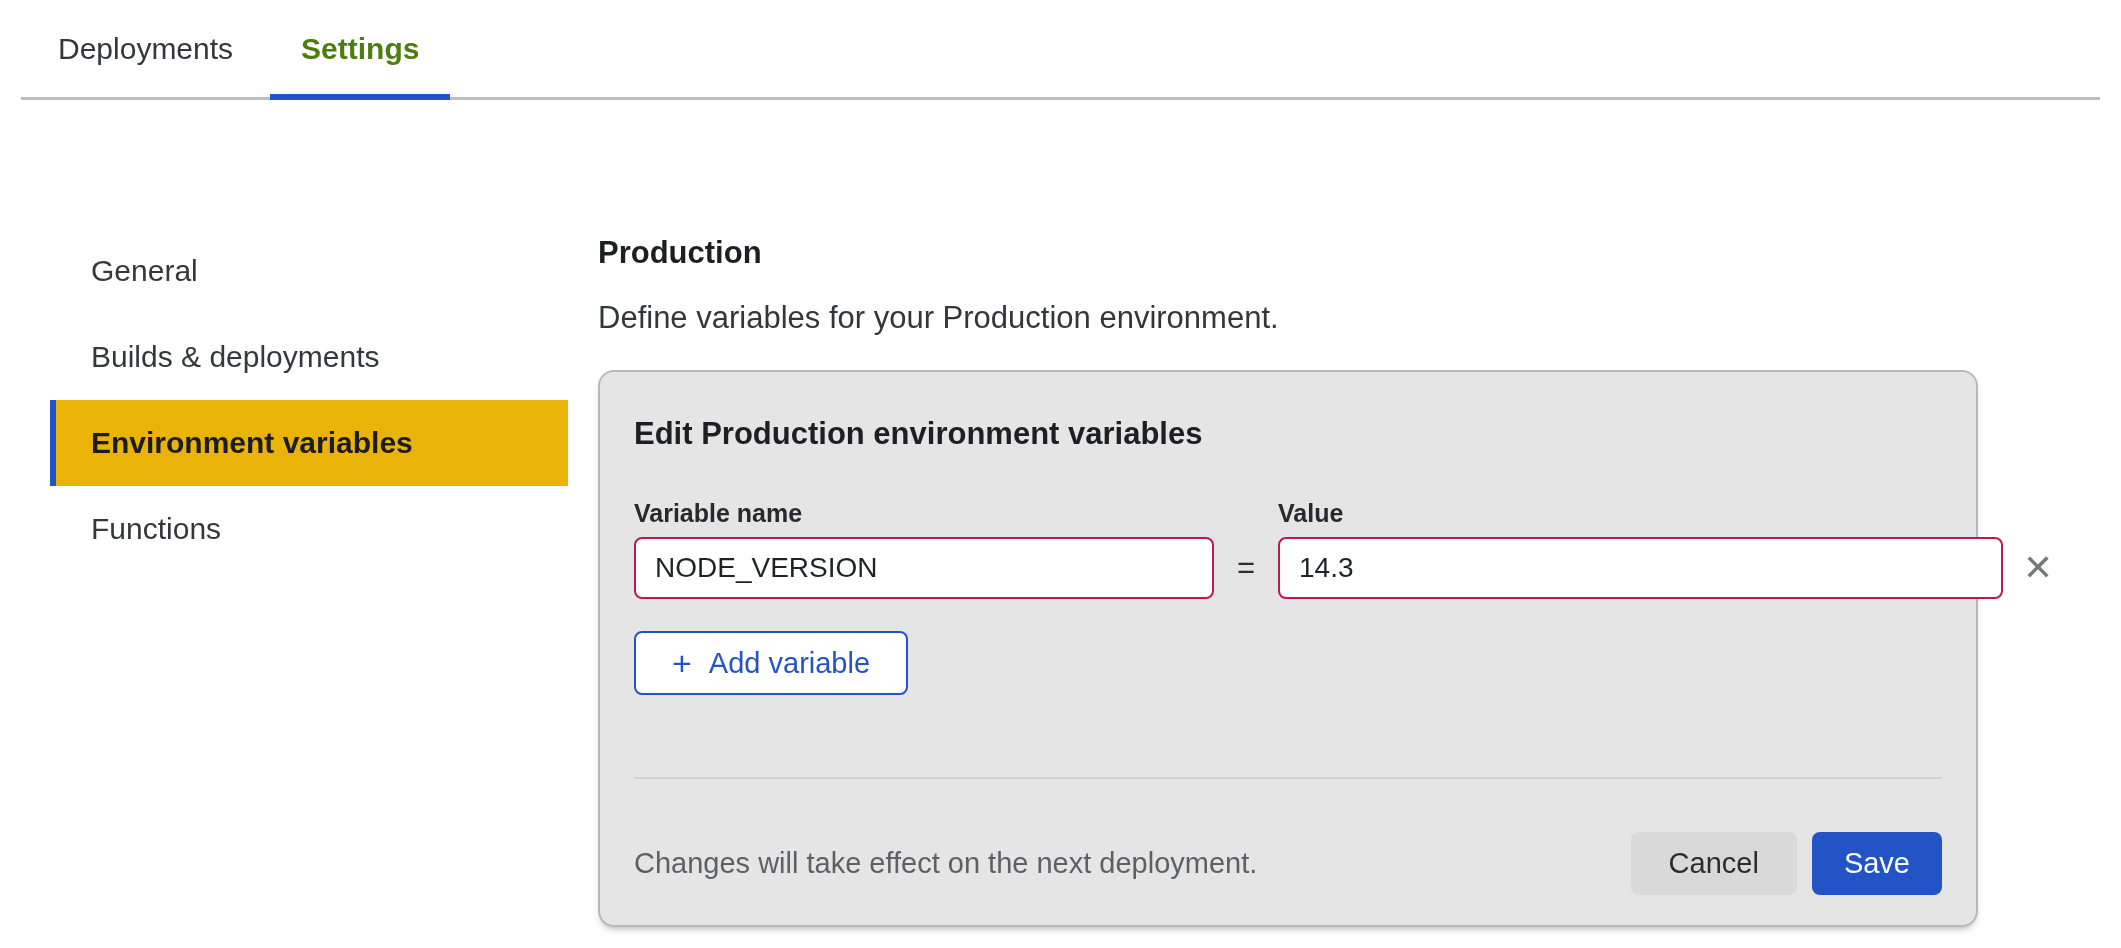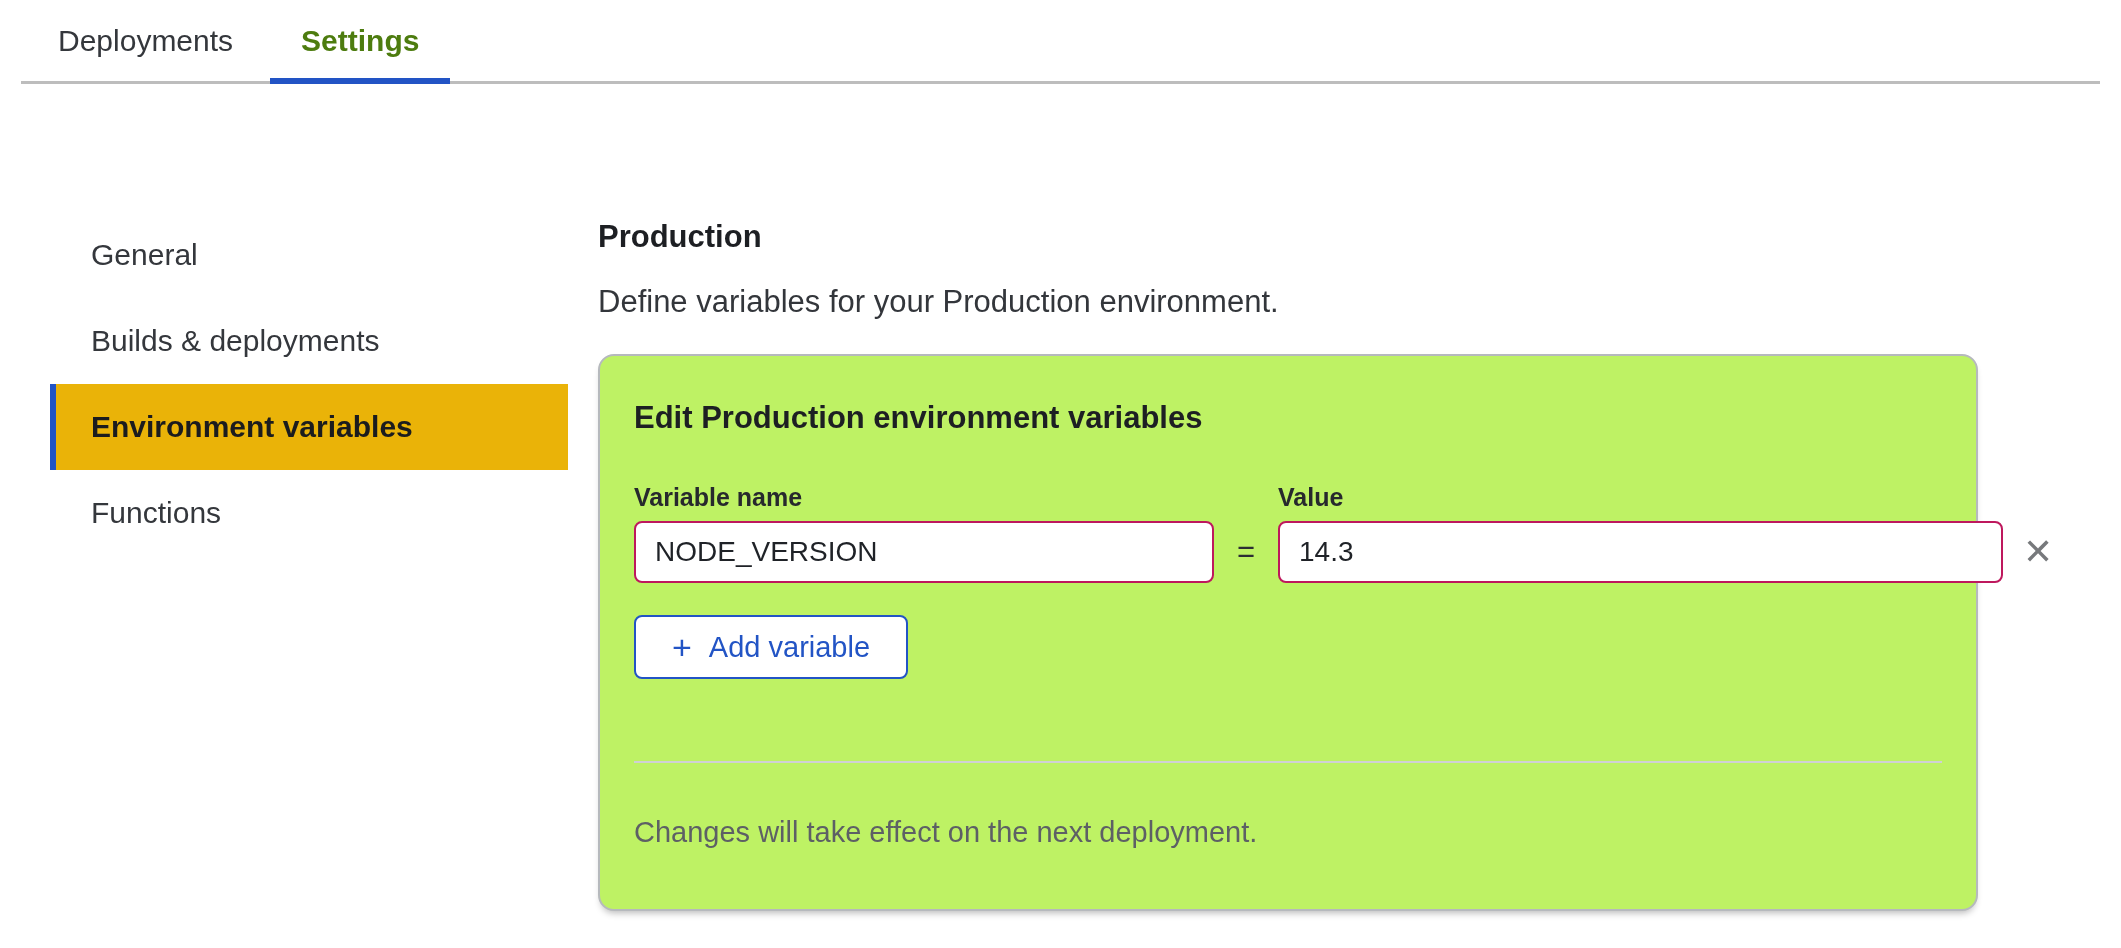--- a/index.html
+++ b/index.html
@@ -12,7 +12,7 @@
 
   
   .tabbar {
-    margin:0 21px; height:84px; display:flex; align-items:center;
+    margin:0 21px; height:100px; display:flex; align-items:center;
     border-bottom:3px solid #bdbdbd; padding-left:6px;
   }
   .tab {

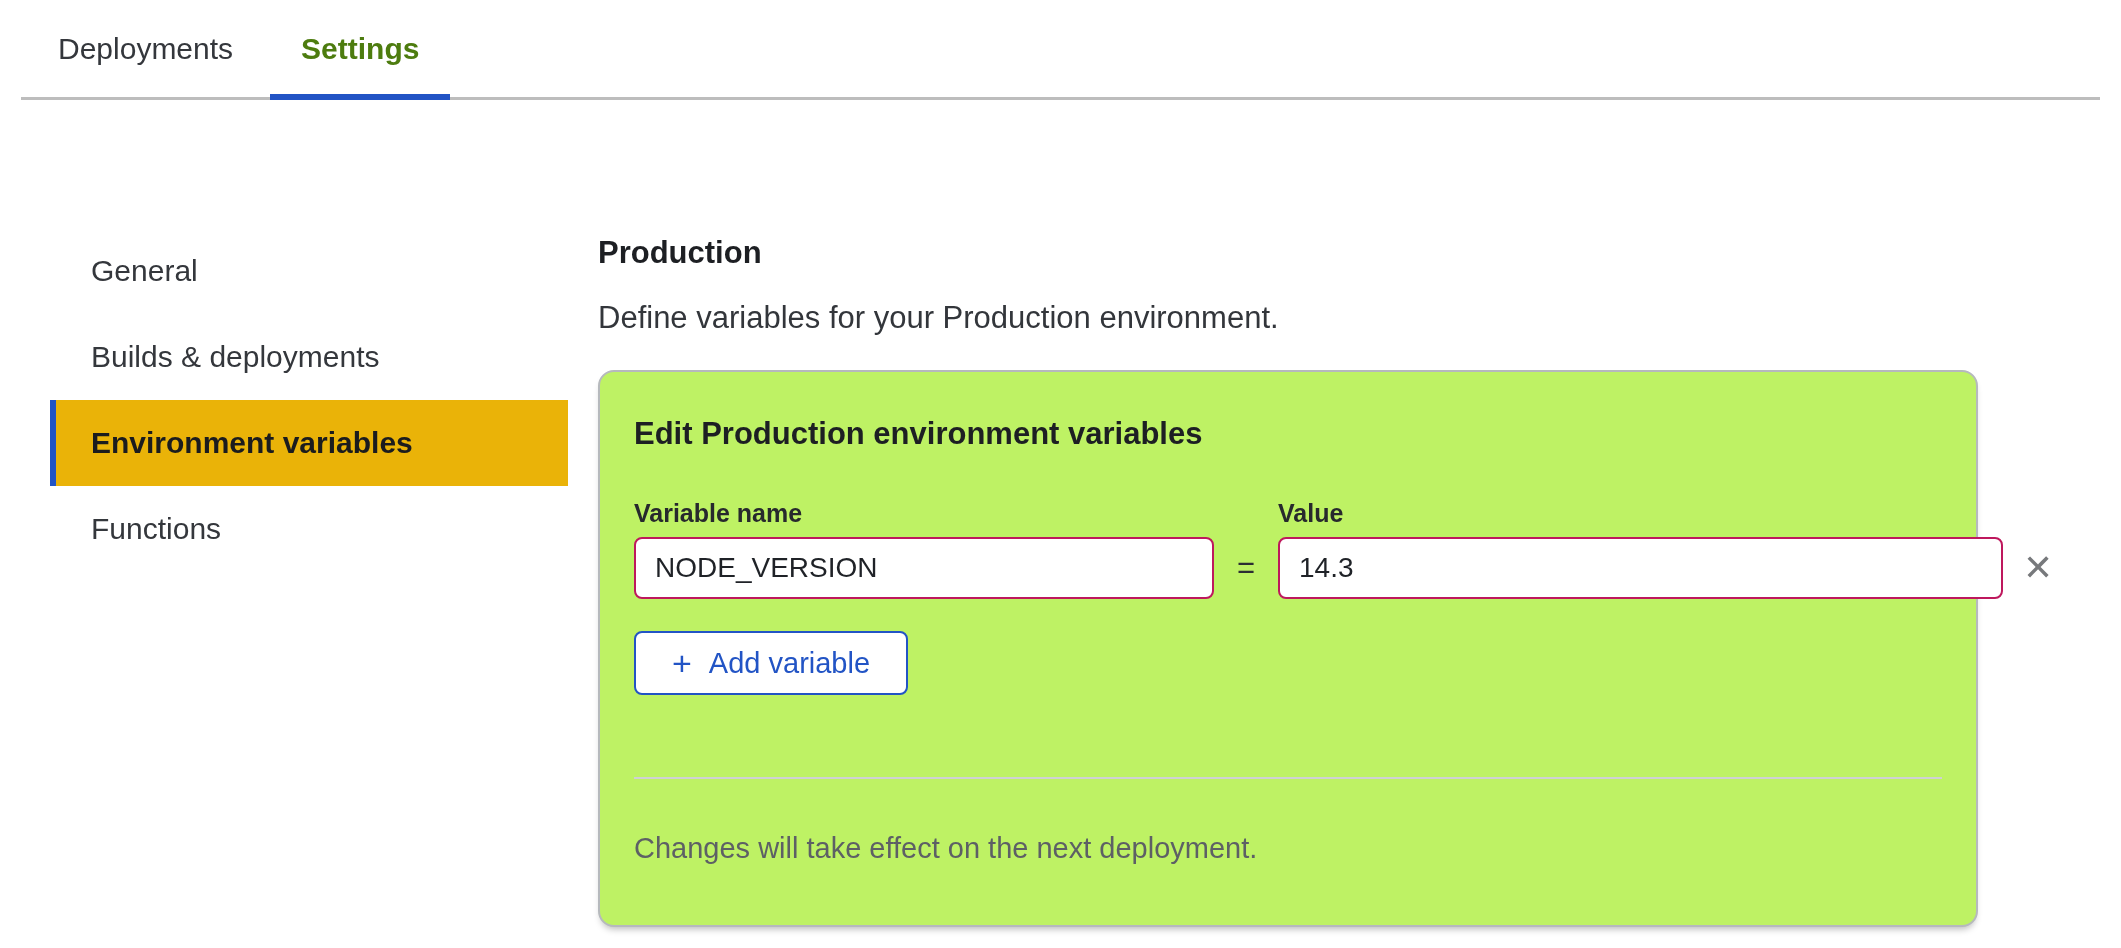--- a/index.html
+++ b/index.html
@@ -48,7 +48,7 @@
   .card {
     margin-top:34px; height:557px; border:2px solid #b6b9bd; border-radius:16px;
     padding:44px 34px 34px; box-shadow:0 5px 7px -3px rgba(0,0,0,0.28);
-    background:#bef264;
+    background:#e5e5e5;
   }
   .card-title { font-size:31px; font-weight:700; color:#1d1f23; margin:0; }
 

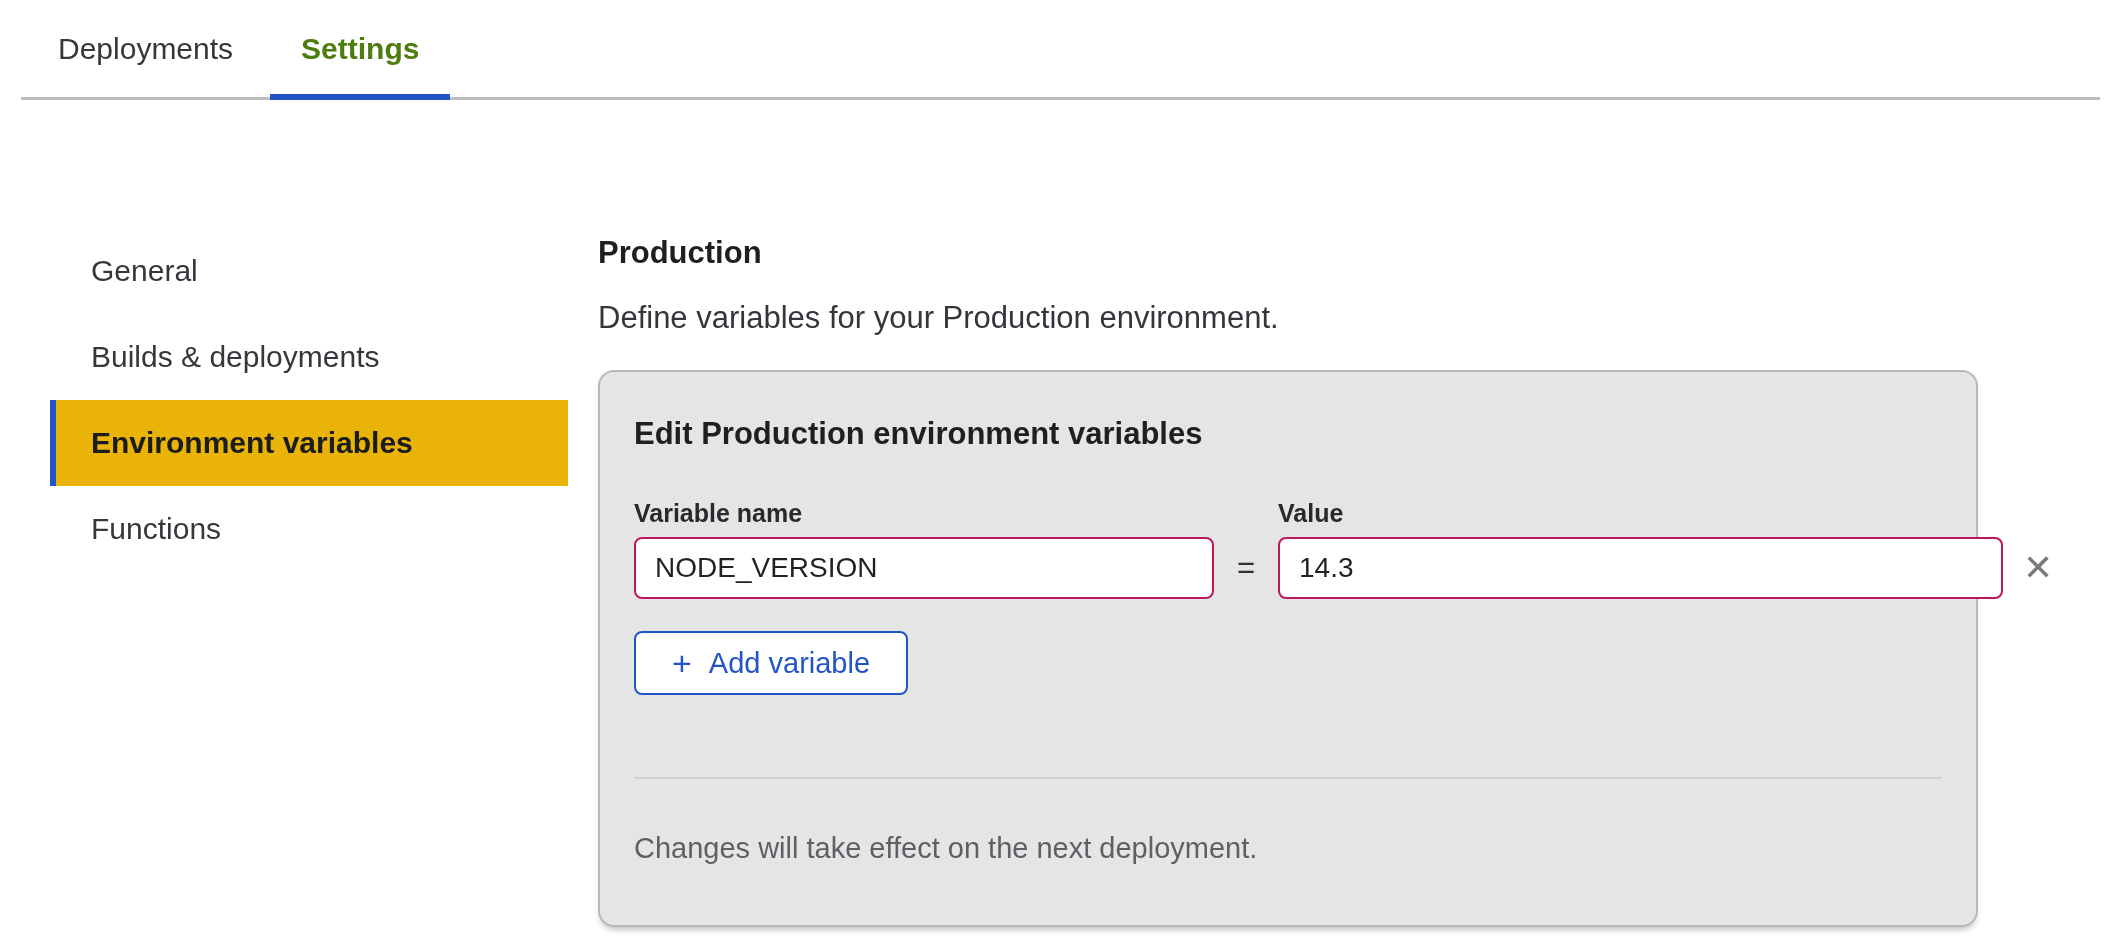--- a/index.html
+++ b/index.html
@@ -147,6 +147,10 @@
 
       <div class="card-footer">
         <div class="footer-note">Changes will take effect on the next deployment.</div>
+        <div class="footer-btns">
+          <button class="btn btn-cancel">Cancel</button>
+          <button class="btn btn-save">Save</button>
+        </div>
       </div>
     </section>
   </main>

